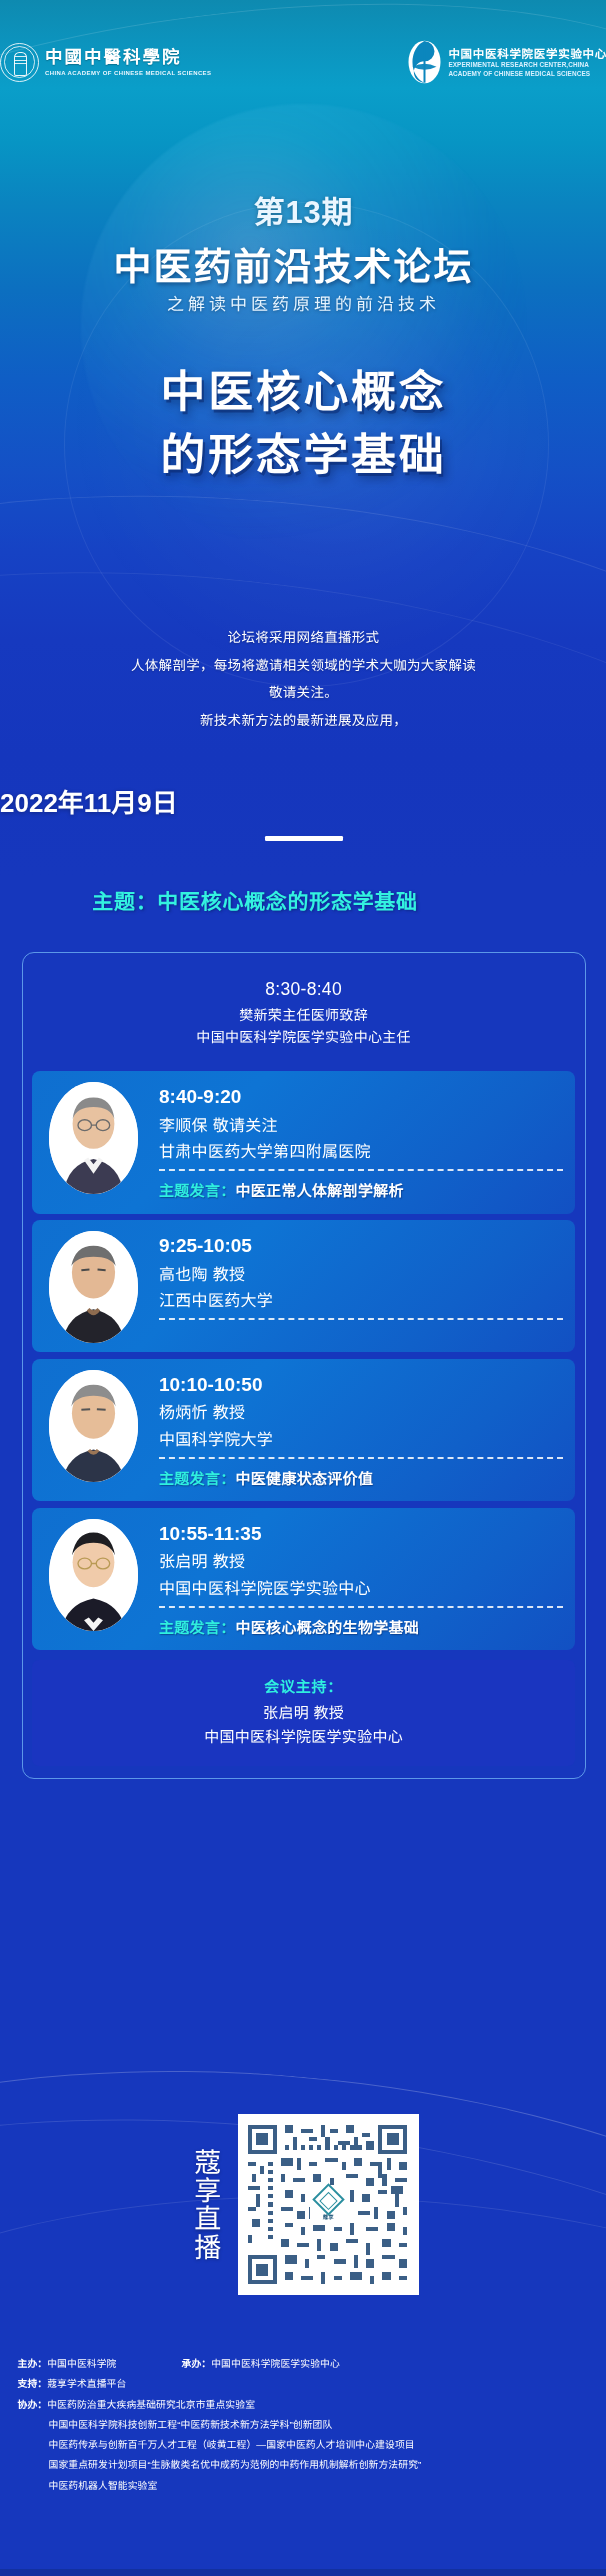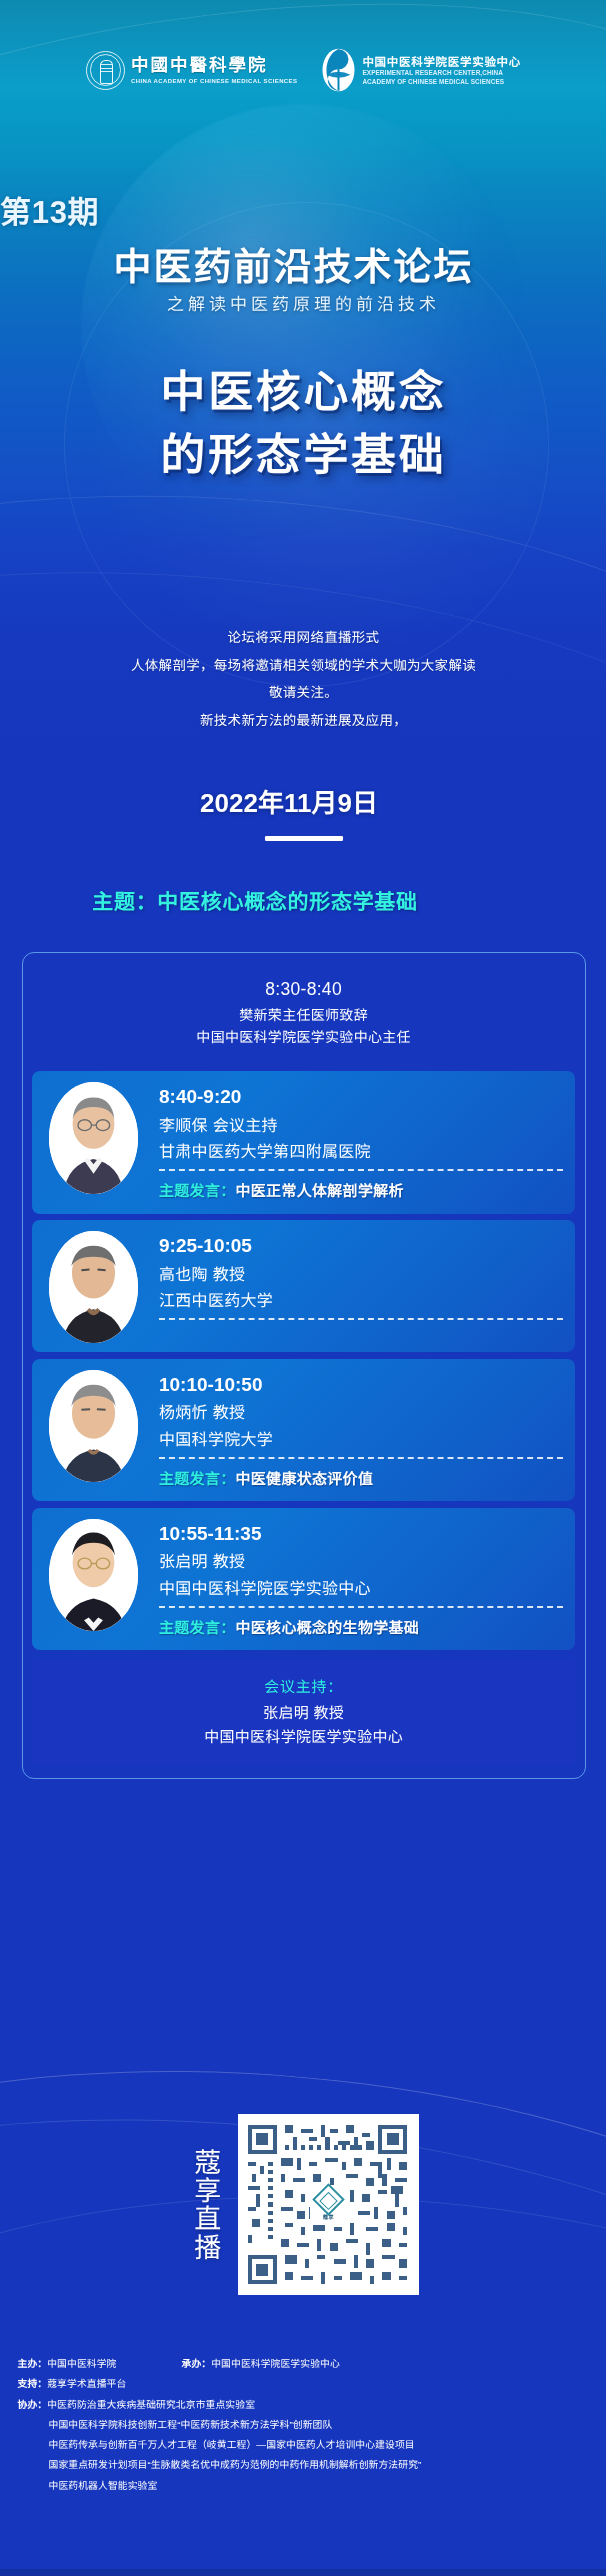--- a/index.html
+++ b/index.html
@@ -77,10 +77,10 @@
   
   .logo-bar {
     position: absolute;
-    top: 48px; left: 0; width: 607px;
+    top: 40px; left: 0; width: 607px;
     display: flex;
     align-items: center;
-    justify-content: center;
+    justify-content: space-between;
     gap: 24px;
   }
   .logo-group { display: flex; align-items: center; gap: 6px; }

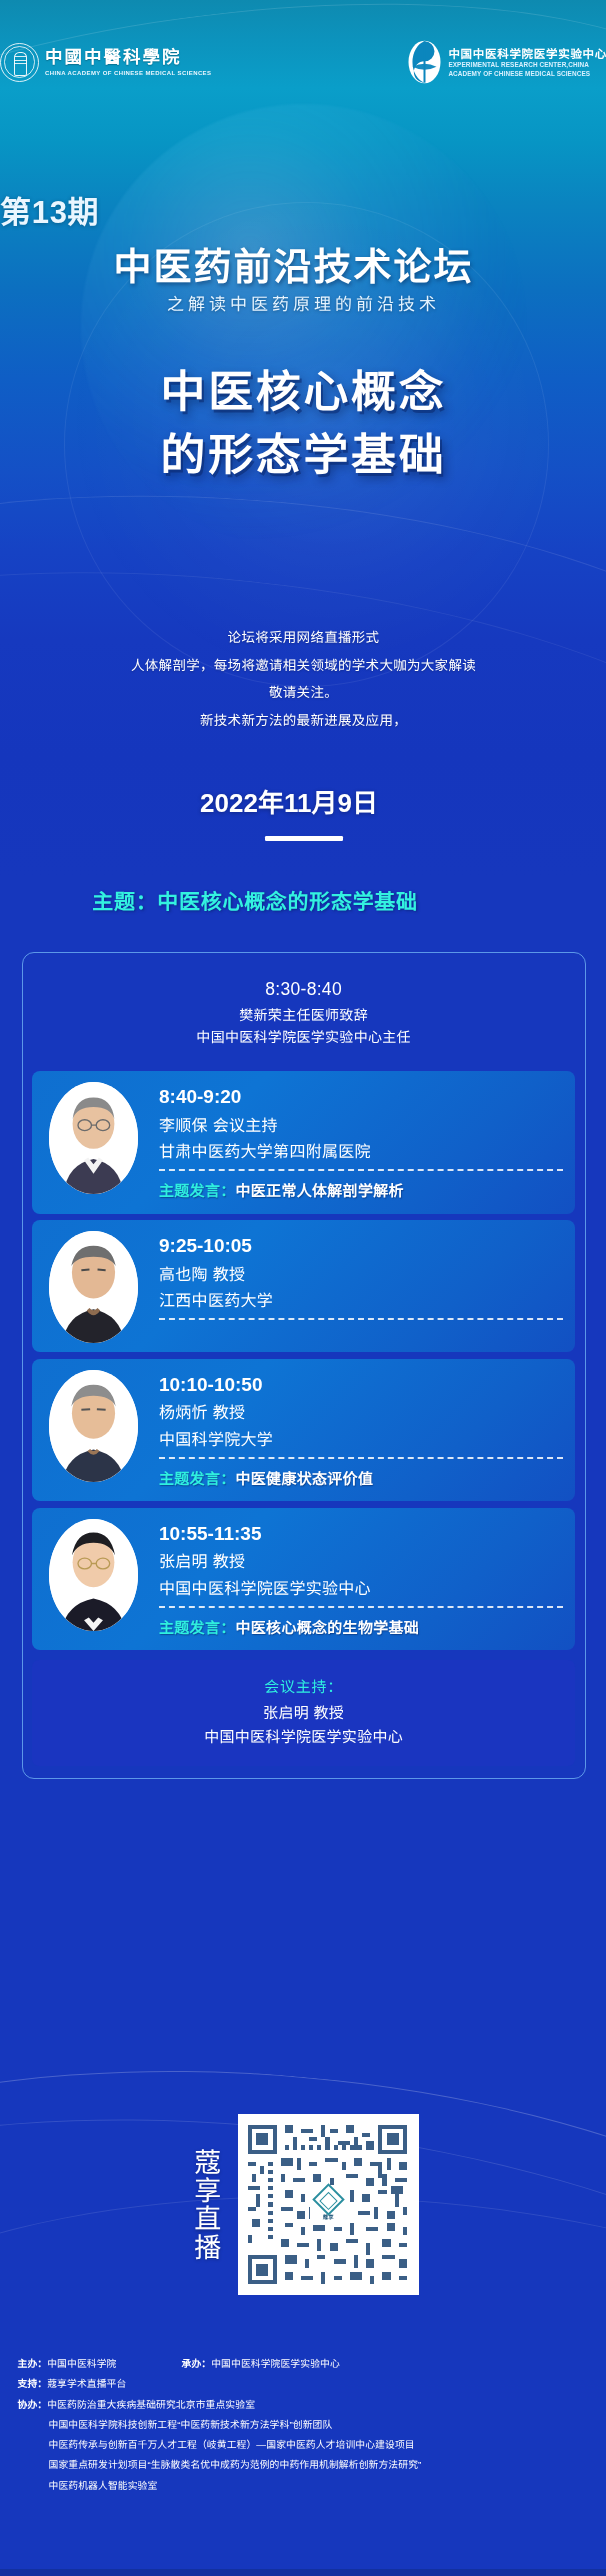--- a/index.html
+++ b/index.html
@@ -137,6 +137,7 @@
   
   .issue {
     position: absolute; top: 187px; left: 0; width: 607px;
+    text-align: center;
     color: #eaf6ff;
     font-size: 31px;
     font-weight: bold;

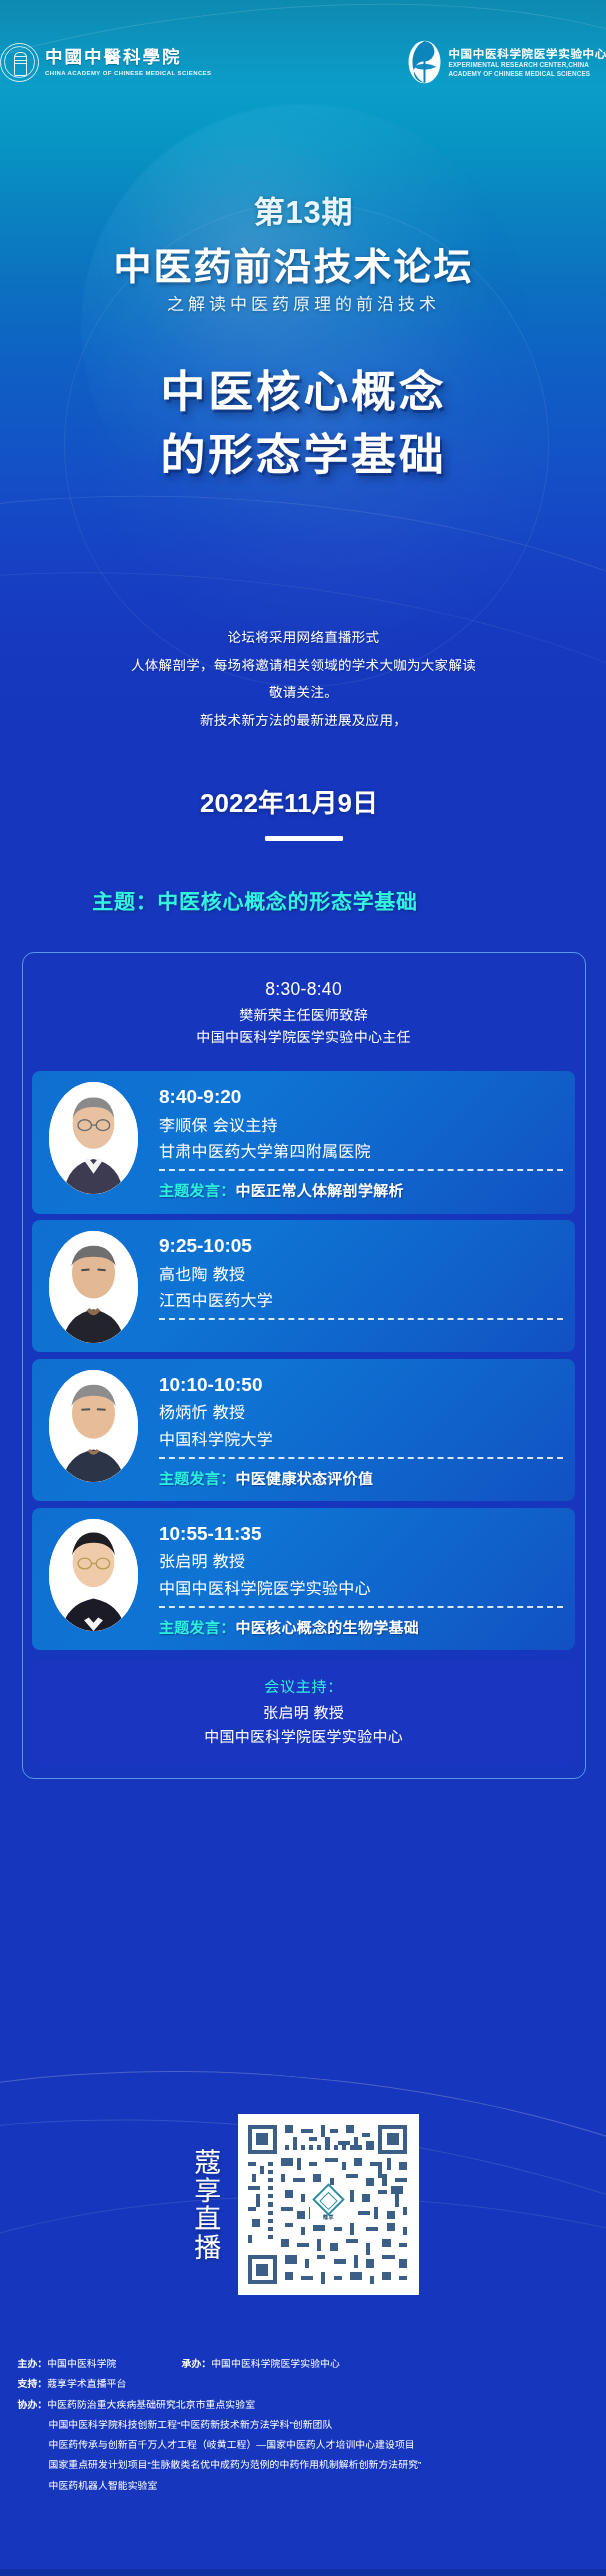--- a/index.html
+++ b/index.html
@@ -188,7 +188,6 @@
   
   .date {
     position: absolute; top: 782px; left: 0; width: 578px;
-    text-align: center;
     color: #ffffff;
     font-size: 26px;
     font-weight: bold;

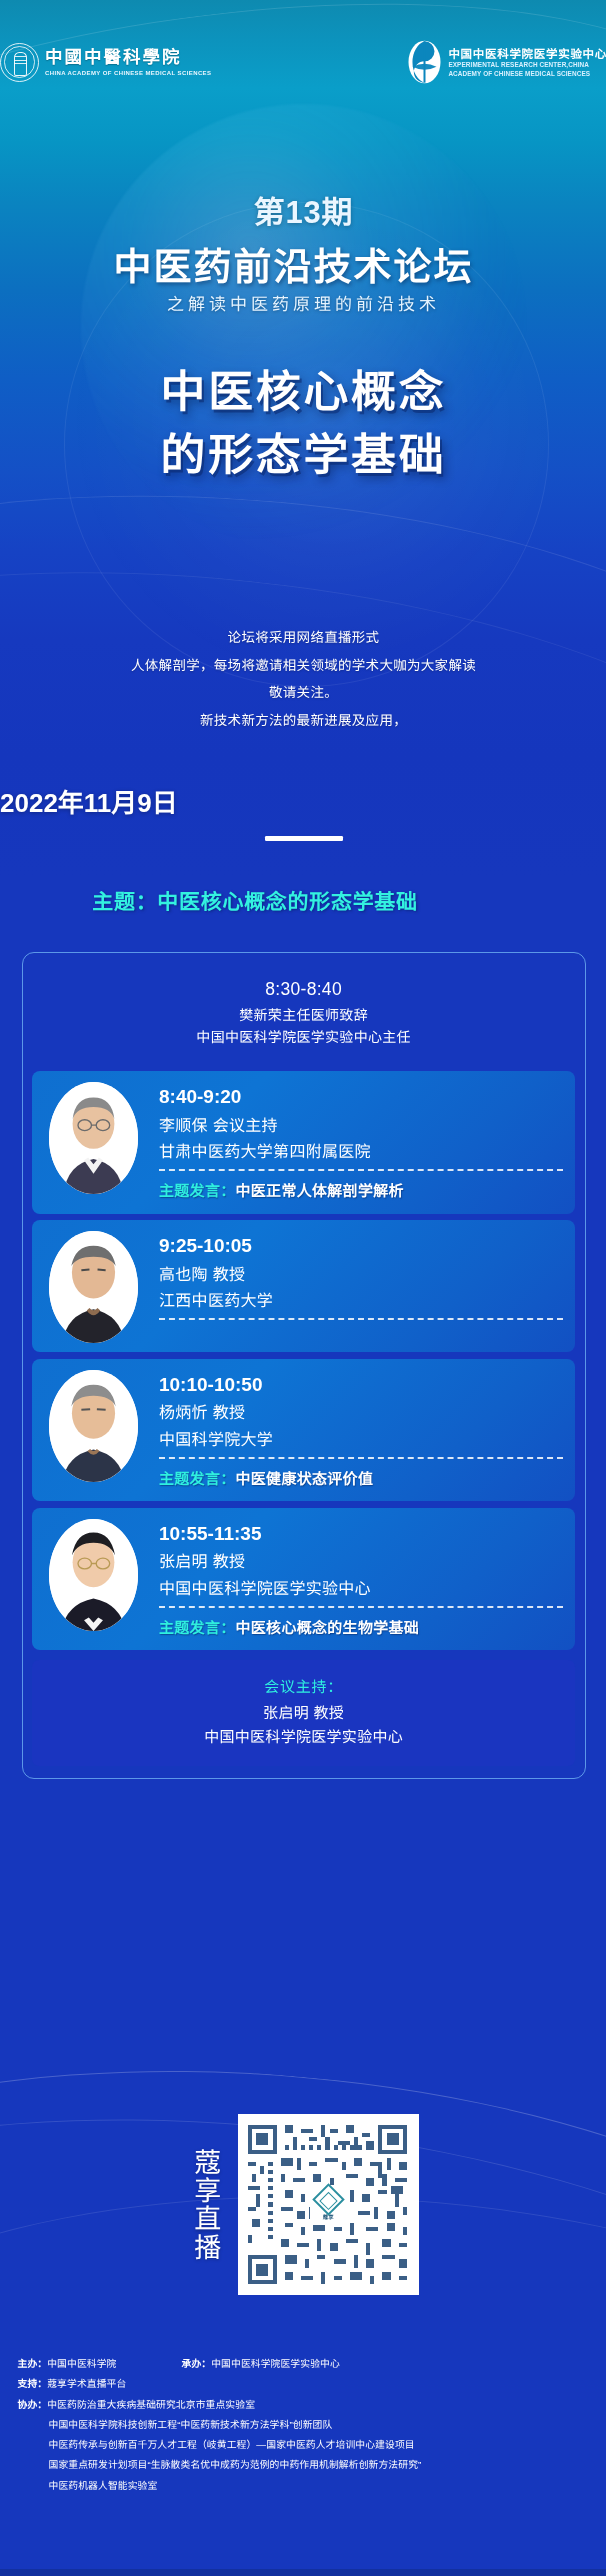--- a/index.html
+++ b/index.html
@@ -426,7 +426,7 @@
         </svg>
       </div>
       <div class="time">8:40-9:20</div>
-      <div class="name">李顺保 会议主持</div>
+      <div class="name">李顺保 敬请关注</div>
       <div class="org">甘肃中医药大学第四附属医院</div>
       <div class="dashline"></div>
       <div class="topic">

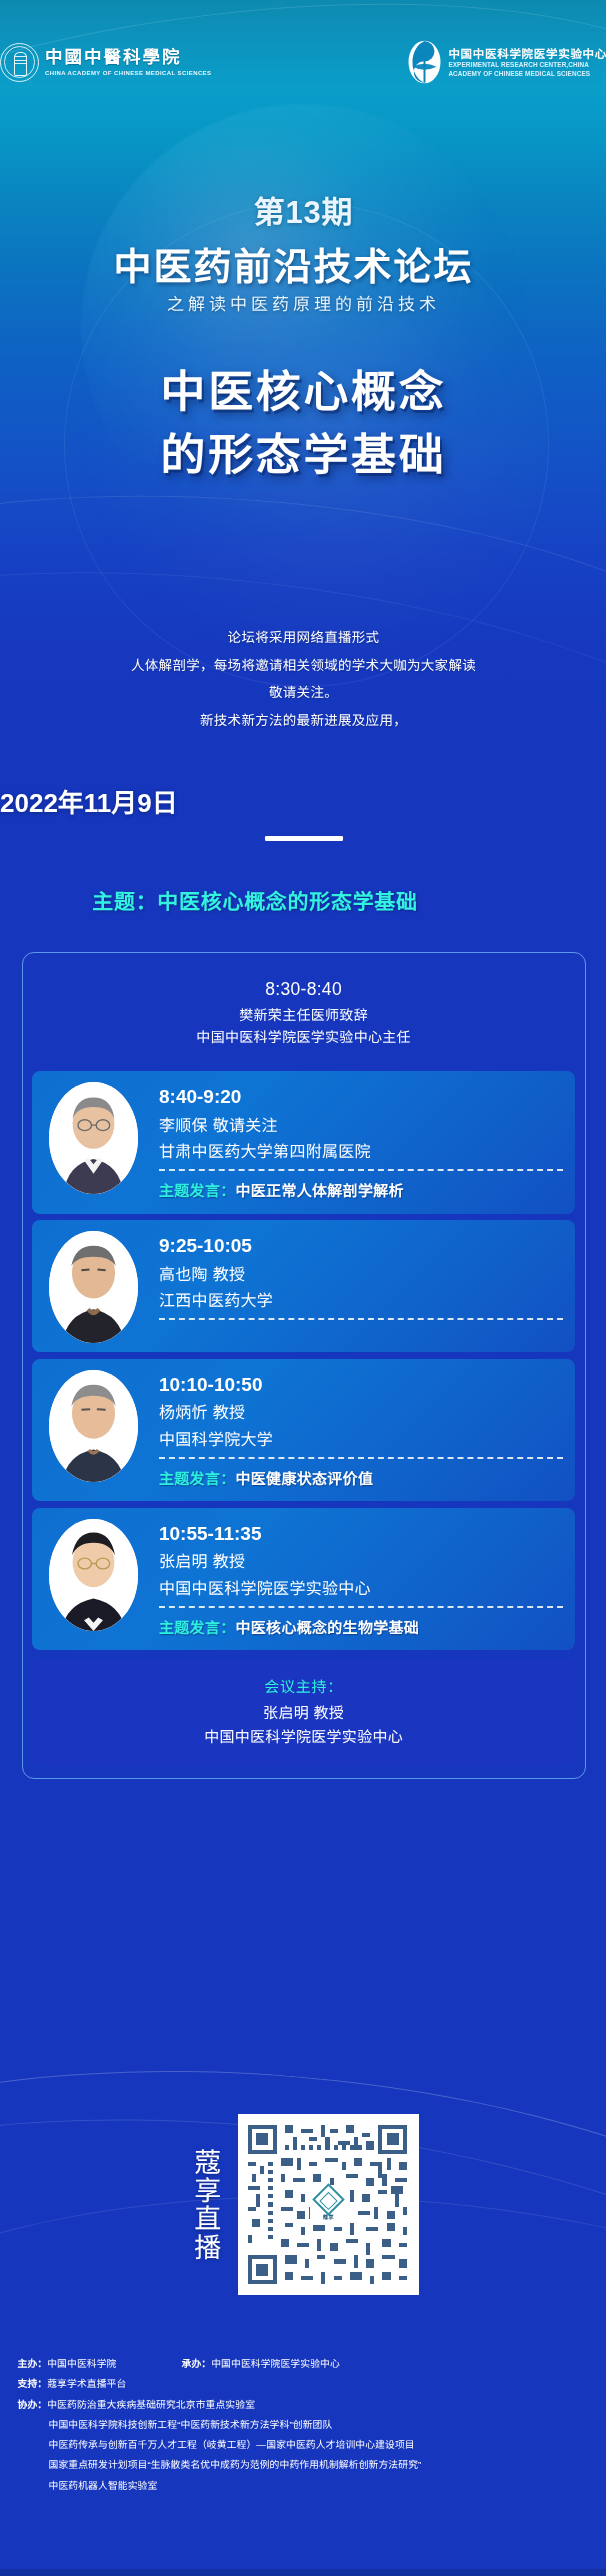--- a/index.html
+++ b/index.html
@@ -282,7 +282,7 @@
     border-radius: 6.7px;
   }
   .host .h {
-    color:#2ff0df; font-size: 15px; font-weight:normal; margin-bottom: 5.4px; letter-spacing:0.7px;
+    color:#2ff0df; font-size: 15px; font-weight:bold; margin-bottom: 5.4px; letter-spacing:0.7px;
   }
   .host .n { color:#ffffff; font-size: 15px; line-height:1.6; letter-spacing:0.3px; }
 

